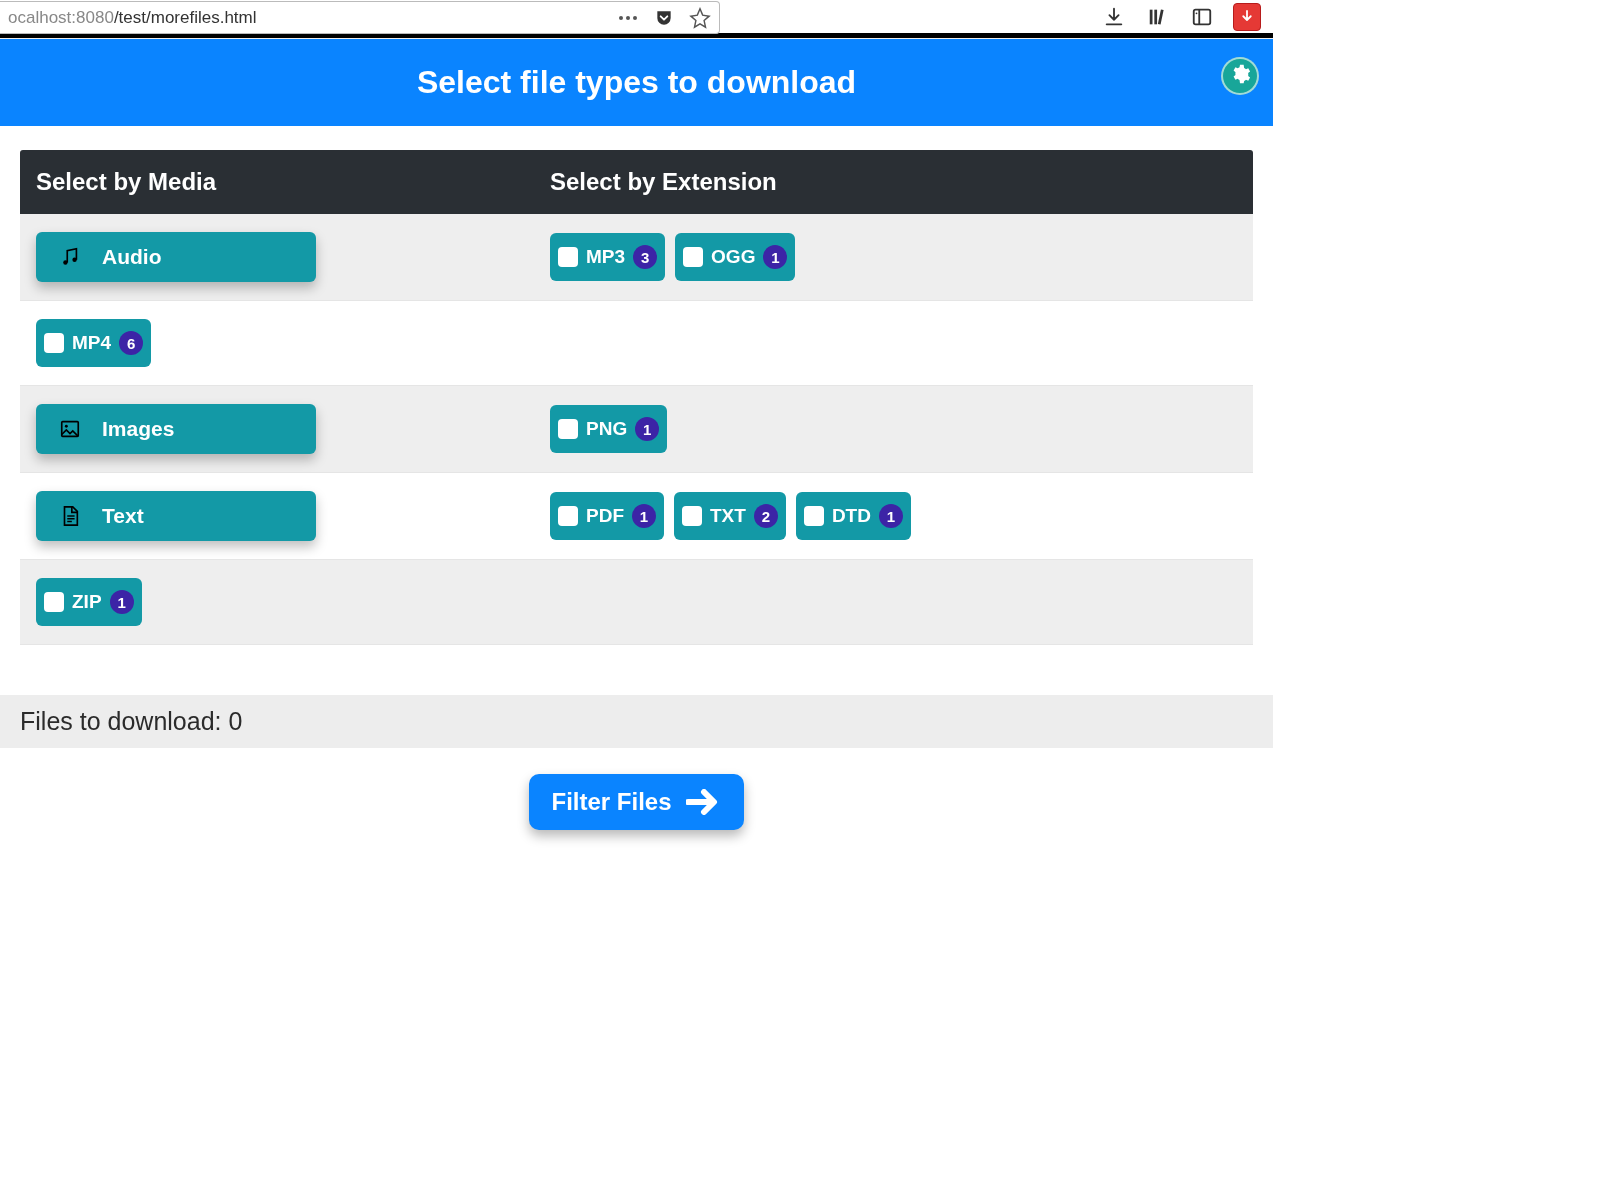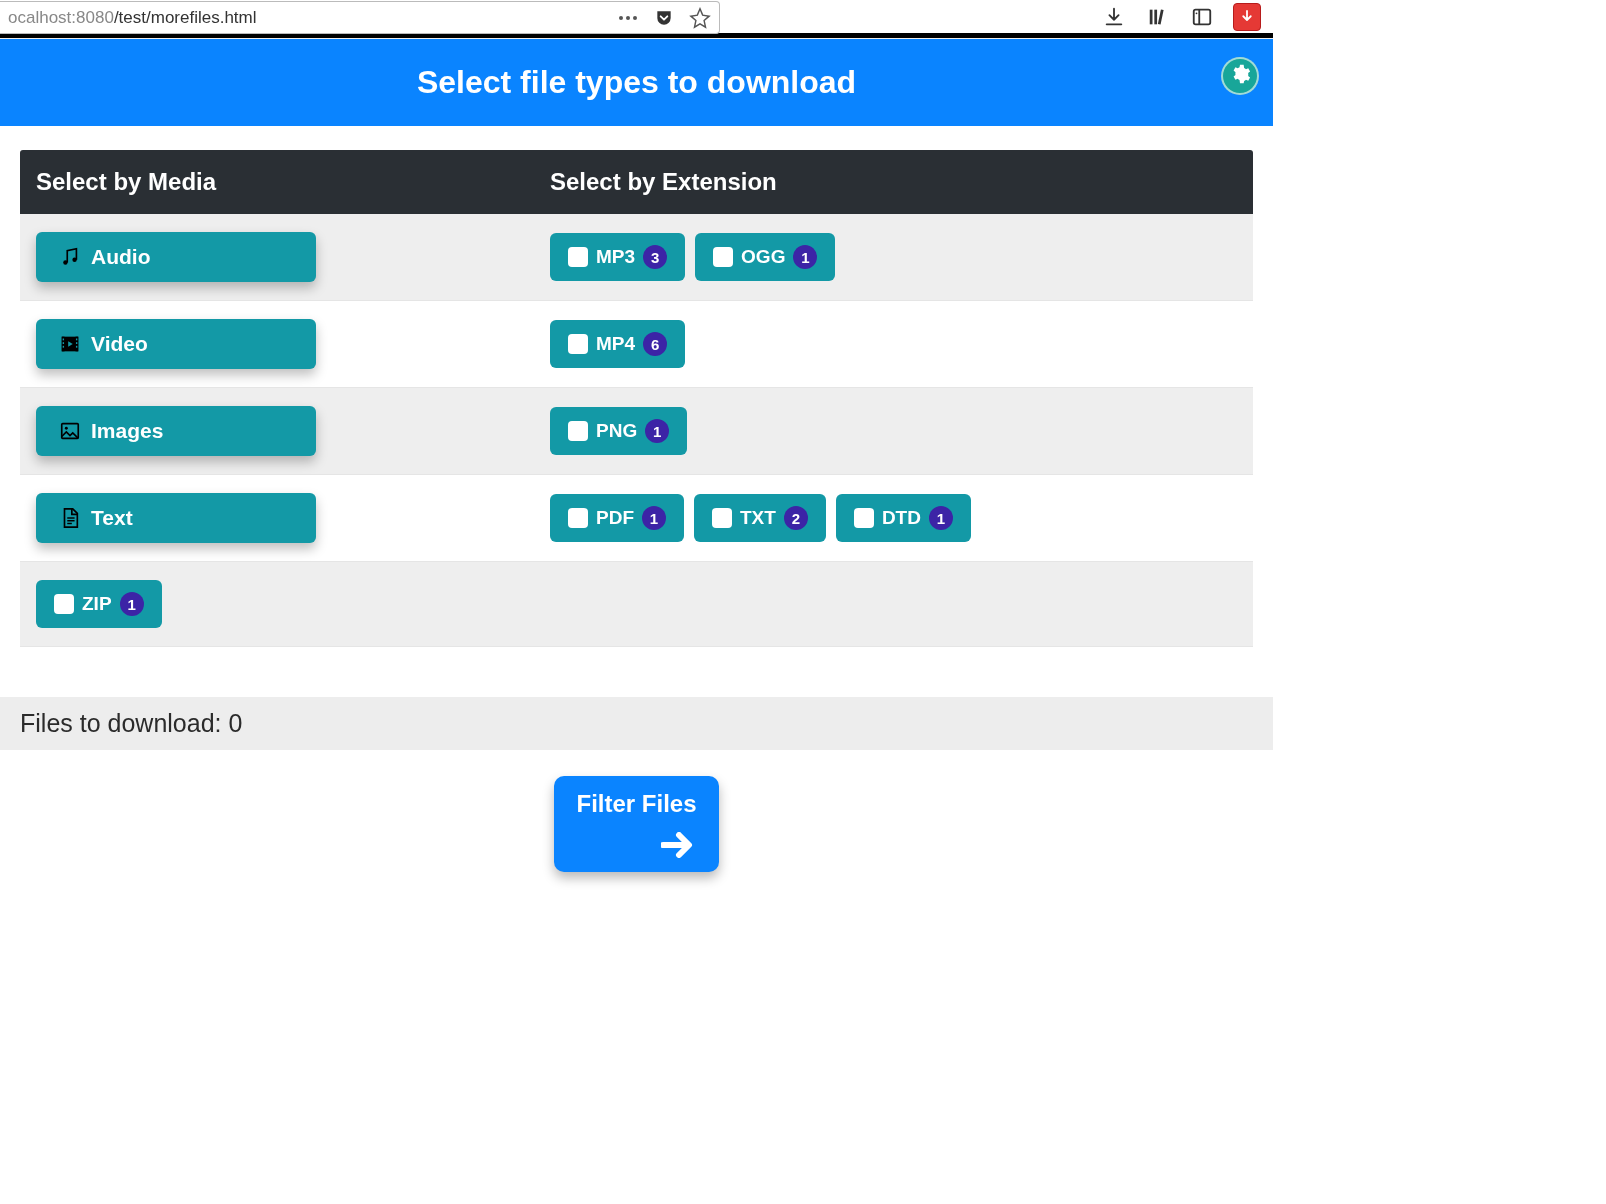--- a/index.html
+++ b/index.html
@@ -111,7 +111,7 @@
     .media-btn {
       display: inline-flex;
       align-items: center;
-      gap: 9px;
+      gap: 20px;
       background: #1399a6;
       color: #fff;
       border: none;

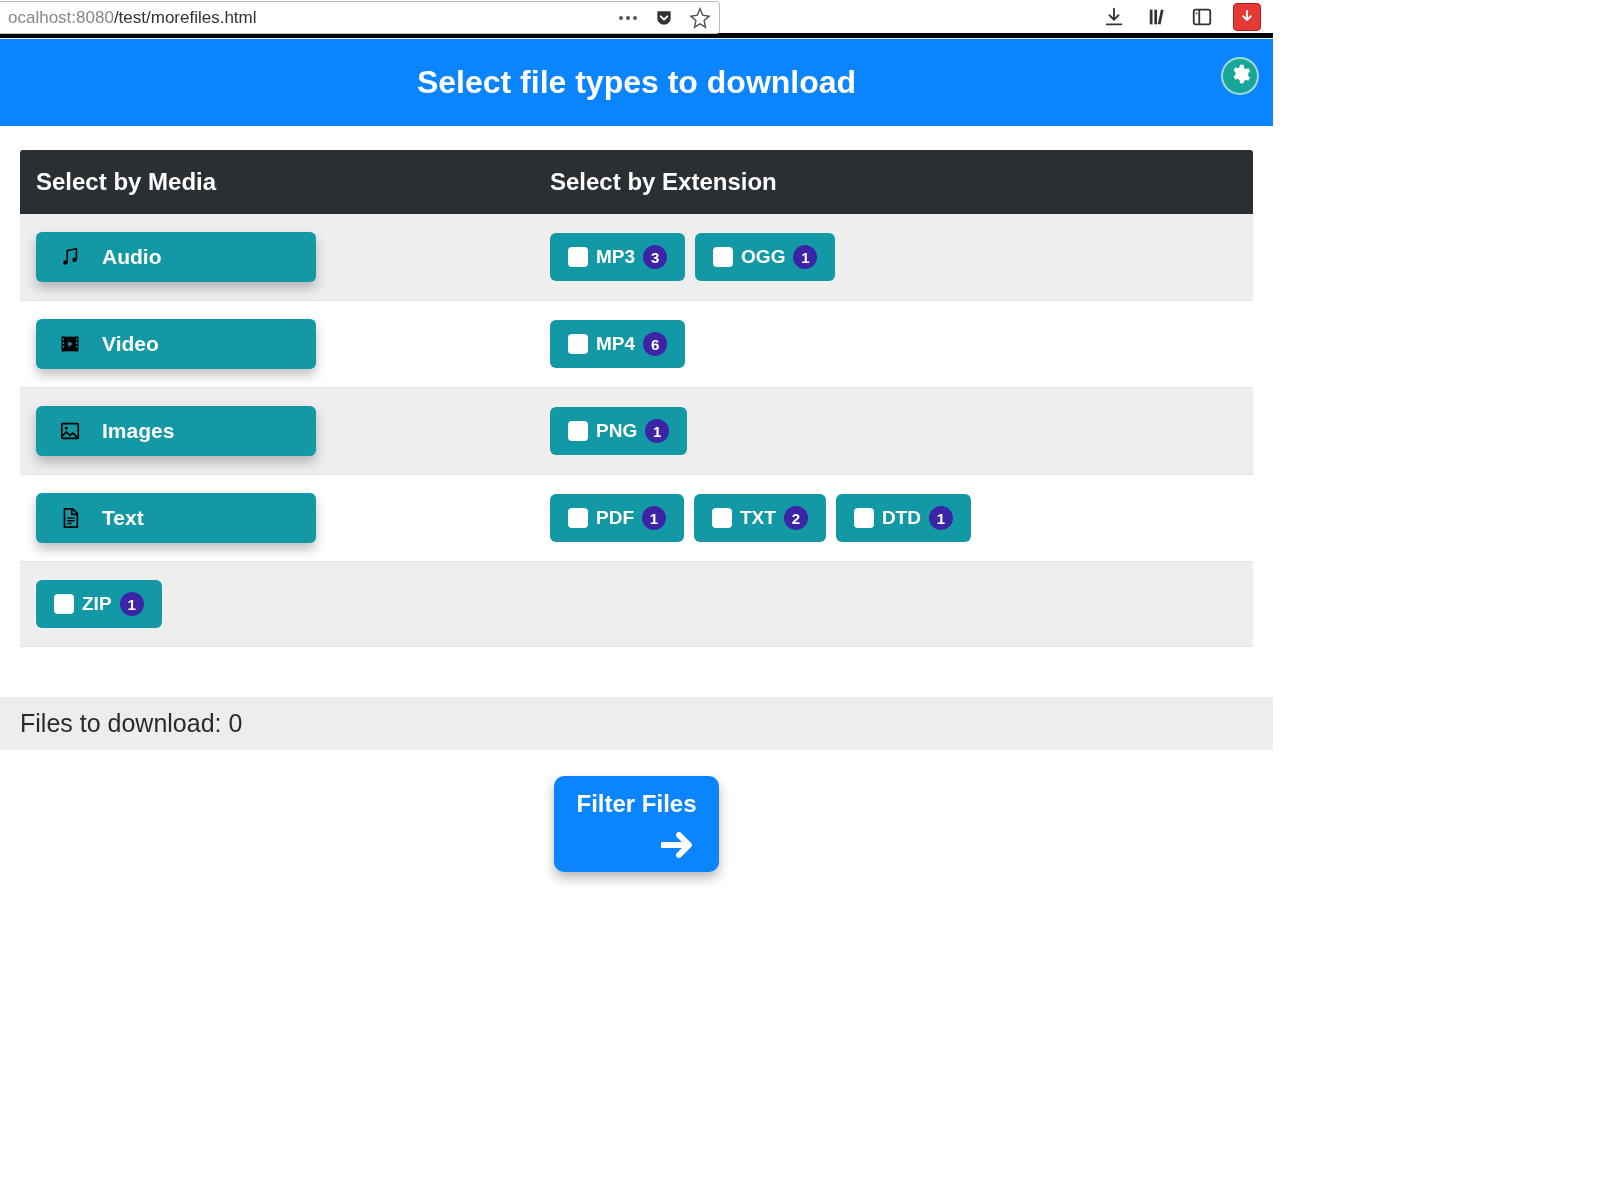--- a/index.html
+++ b/index.html
@@ -133,7 +133,7 @@
       background: #1399a6;
       color: #fff;
       border-radius: 6px;
-      padding: 8px 18px;
+      padding: 8px 8px;
       font-size: 19px;
       font-weight: 700;
       height: 48px;

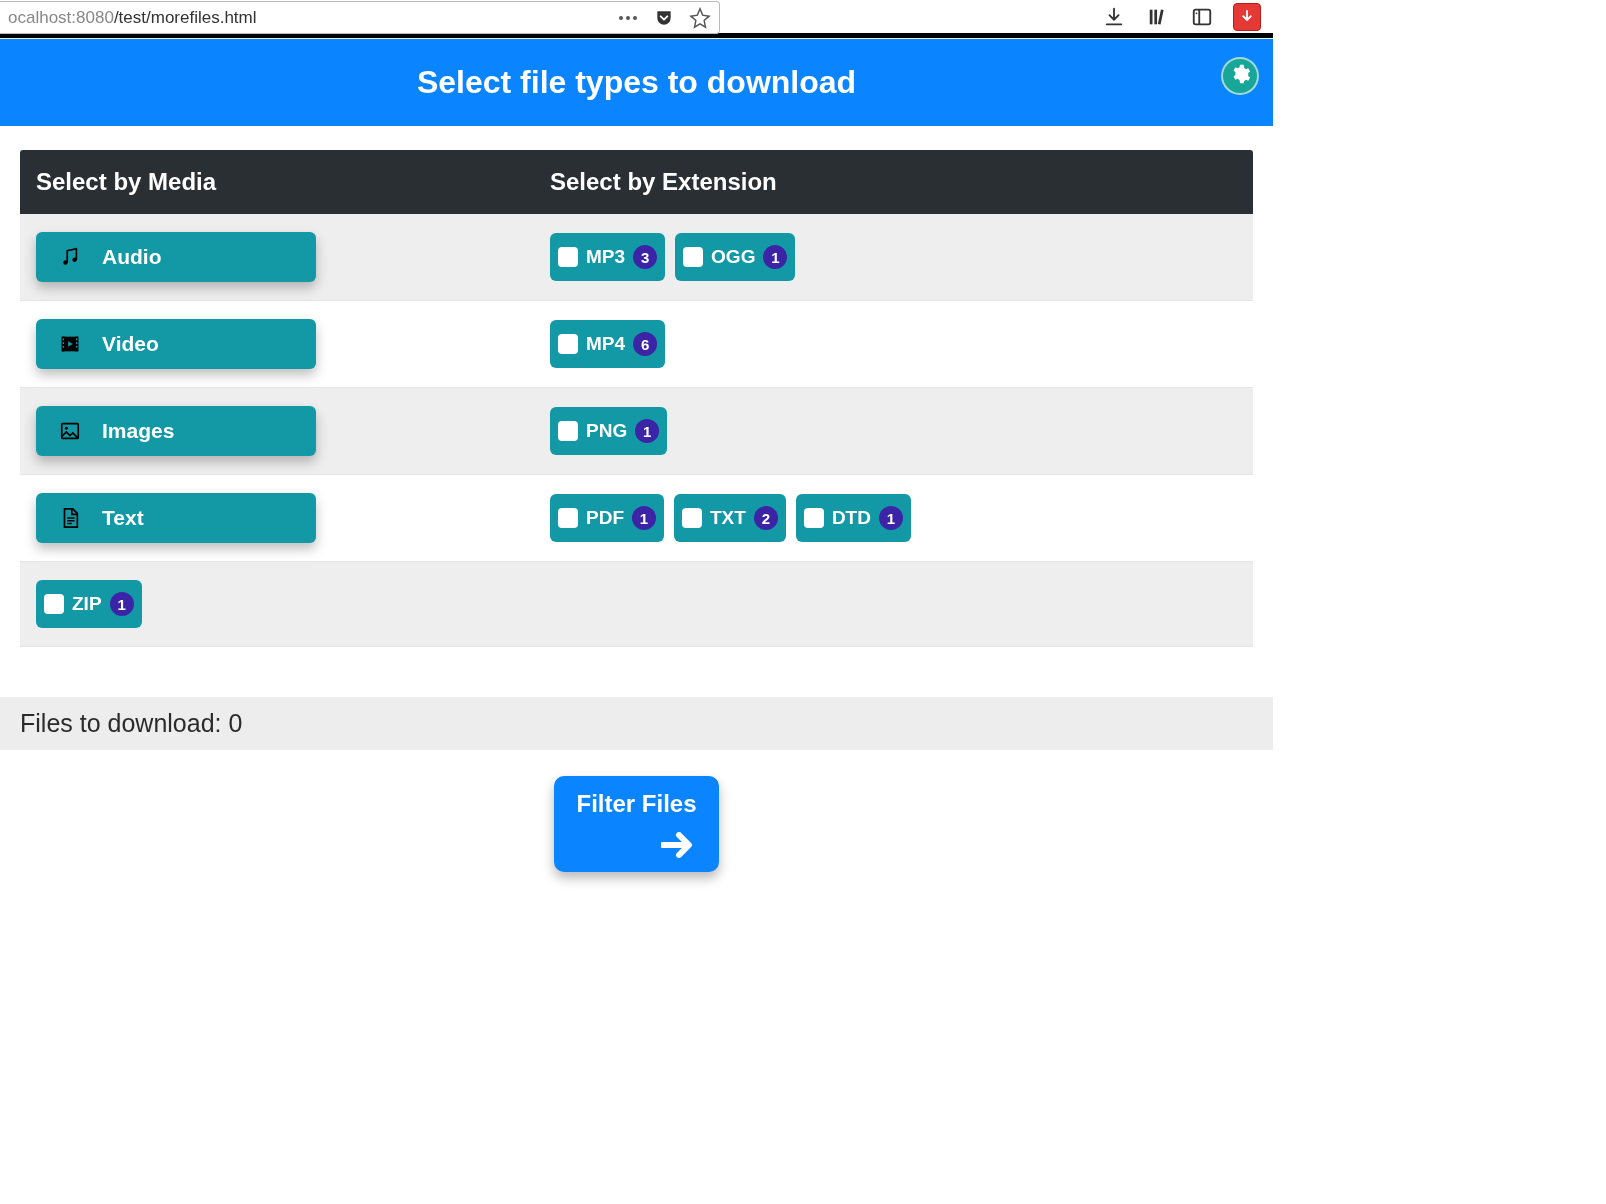--- a/index.html
+++ b/index.html
@@ -295,23 +295,6 @@
         </div>
       </div>
       <div class="row">
-        <div class="row-left"><button class="media-btn">
-            <span class="media-icon">
-              <svg width="22" height="22" viewBox="0 0 24 24">
-                <rect x="3" y="4" width="18" height="16" fill="#000"></rect>
-                <rect x="3" y="4" width="3" height="16" fill="#000"></rect>
-                <rect x="18" y="4" width="3" height="16" fill="#000"></rect>
-                <rect x="4" y="6" width="1.5" height="2" fill="#1399a6"></rect>
-                <rect x="4" y="10" width="1.5" height="2" fill="#1399a6"></rect>
-                <rect x="4" y="14" width="1.5" height="2" fill="#1399a6"></rect>
-                <rect x="18.5" y="6" width="1.5" height="2" fill="#1399a6"></rect>
-                <rect x="18.5" y="10" width="1.5" height="2" fill="#1399a6"></rect>
-                <rect x="18.5" y="14" width="1.5" height="2" fill="#1399a6"></rect>
-                <path d="M10 9l5 3-5 3z" fill="#1399a6"></path>
-              </svg>
-            </span>
-            <span>Video</span>
-          </button></div>
         <div class="row-right">
           <div class="ext-chip">
             <span class="ext-checkbox"></span>

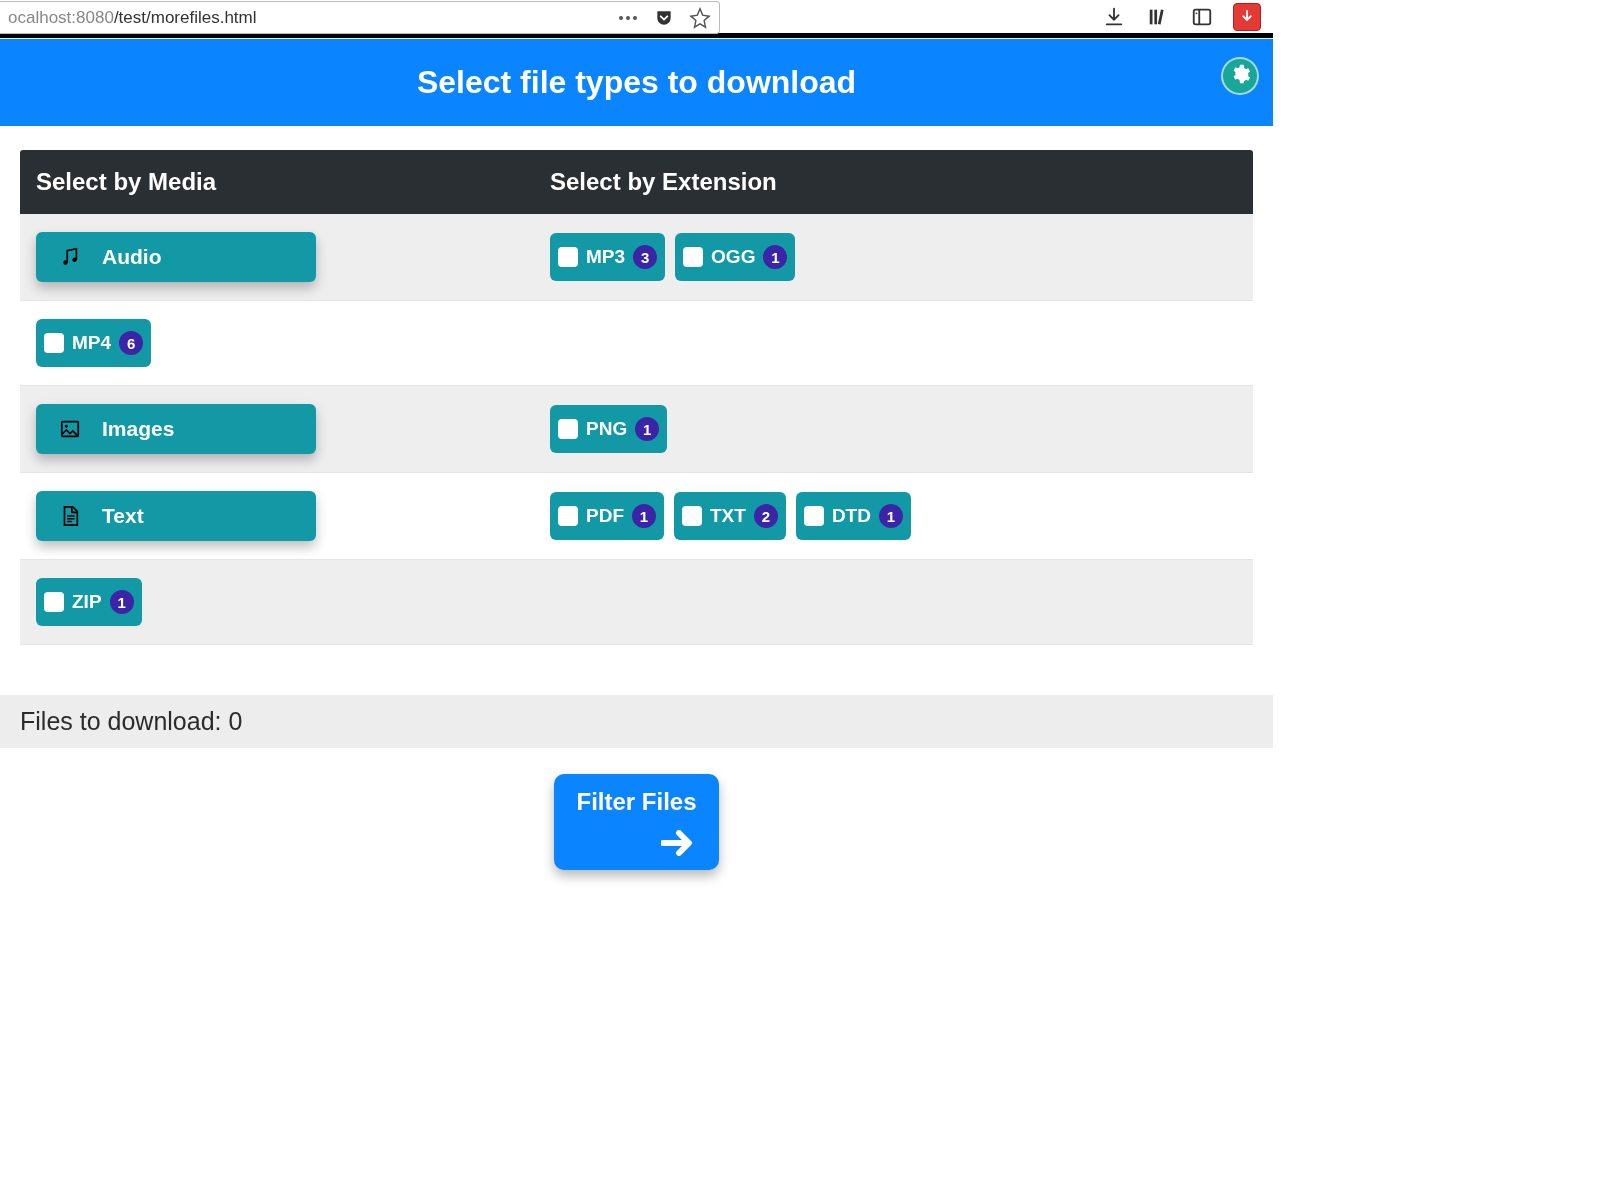--- a/index.html
+++ b/index.html
@@ -175,7 +175,7 @@
     }
     .filter-btn {
       display: inline-flex;
-      align-items: flex-end;
+      align-items: center;
       gap: 14px;
       background: #0a84ff;
       color: #fff;
@@ -186,7 +186,6 @@
       font-weight: 700;
       cursor: pointer;
       box-shadow: 0 6px 12px rgba(0,0,0,0.28);
-      flex-direction: column;
     }
     .arrow-icon {
       width: 36px; height: 26px;

